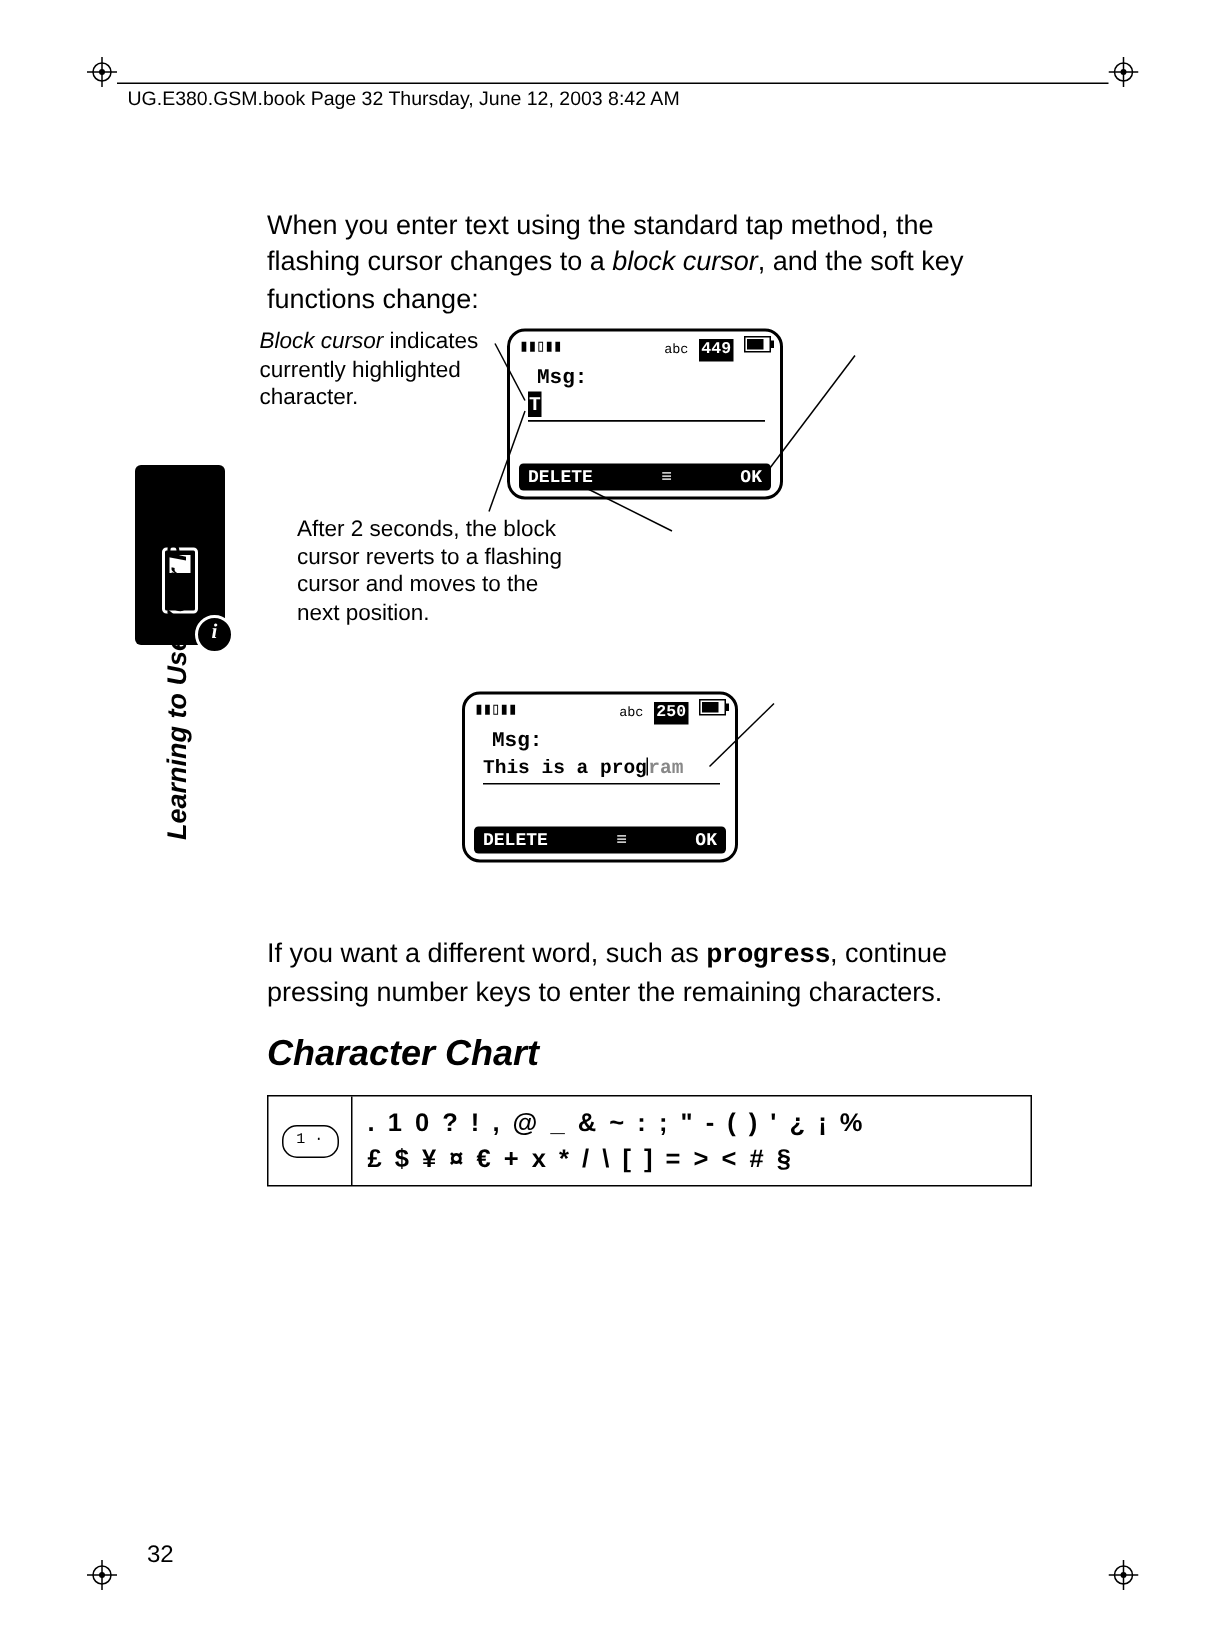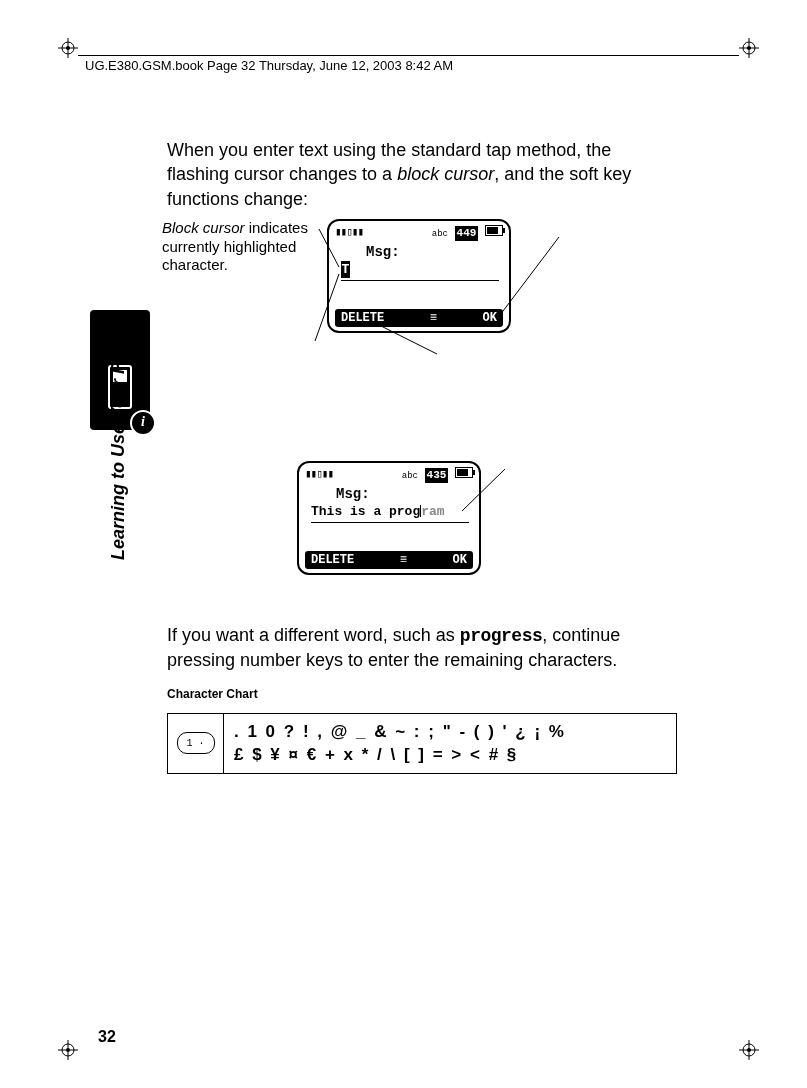--- a/index.html
+++ b/index.html
@@ -38,7 +38,7 @@
   }
   .content {
     position: absolute;
-    left: 167px;
+    left: 178px;
     top: 138px;
     width: 510px;
     font-size: 18px;

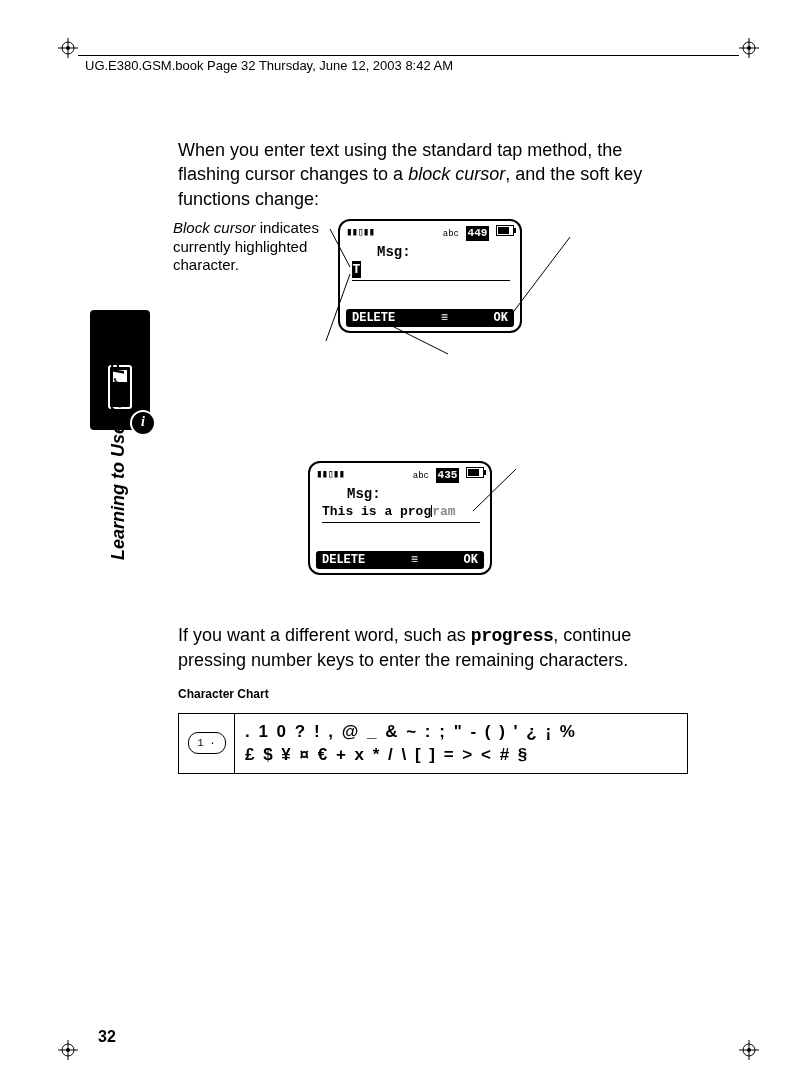--- a/index.html
+++ b/index.html
@@ -87,7 +87,6 @@
     font-family: "Courier New", monospace;
     font-weight: bold;
     font-size: 14px;
-    margin-left: 19px;
   }
   .msg-body {
     position: absolute;

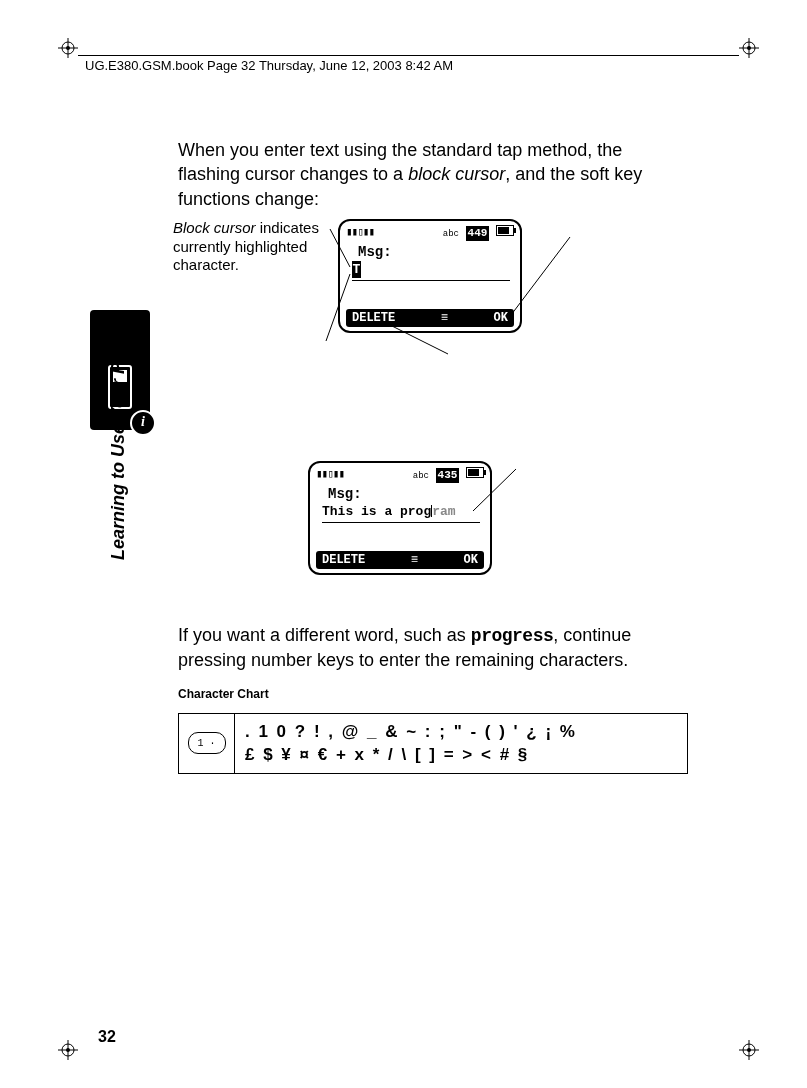--- a/index.html
+++ b/index.html
@@ -371,6 +371,7 @@
     </div>
 
 
+    <div class="callout" style="left:20px; top:125px; width:180px">After 2 seconds, the block cursor reverts to a flashing cursor and moves to the next position.</div>
 
 
     <svg class="leader" style="left:0;top:0;width:510px;height:230px">

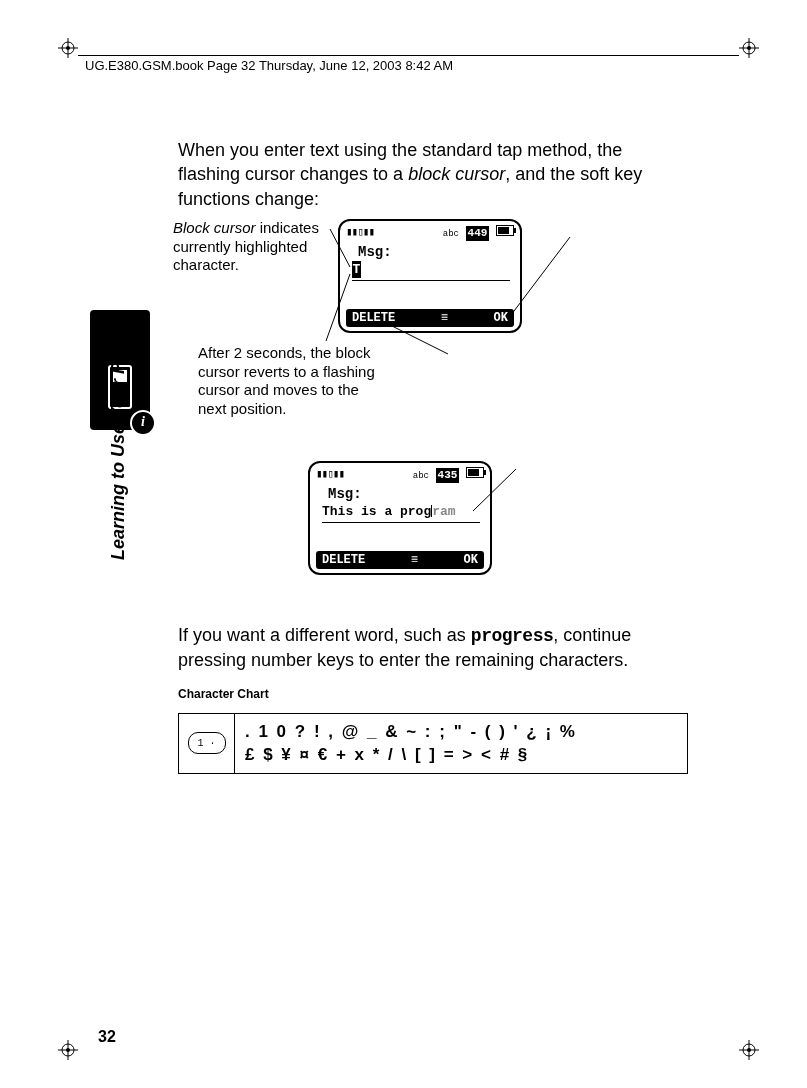--- a/index.html
+++ b/index.html
@@ -389,7 +389,7 @@
         <span class="sig">▮▮▯▮▮</span>
         <span>
           <span style="font-size:9px">abc</span>
-          <span class="counter-badge">435</span>
+          <span class="counter-badge">250</span>
           <span class="batt"><span class="batt-fill"></span></span>
         </span>
       </div>

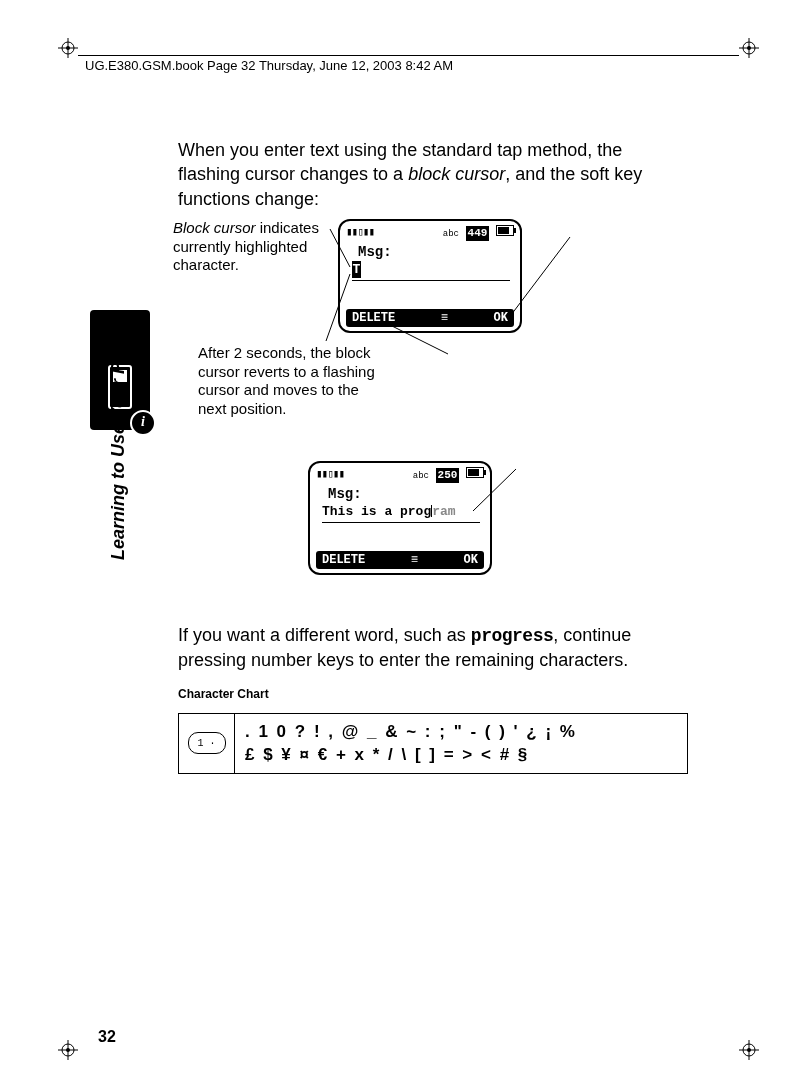--- a/index.html
+++ b/index.html
@@ -190,8 +190,9 @@
     font-family: Georgia, serif;
   }
   .section-title {
-    font-weight: bold;
-    font-size: 12px;
+    font-style: italic;
+    font-weight: bold;
+    font-size: 24px;
     margin: 14px 0 6px 0;
   }
   .char-chart {

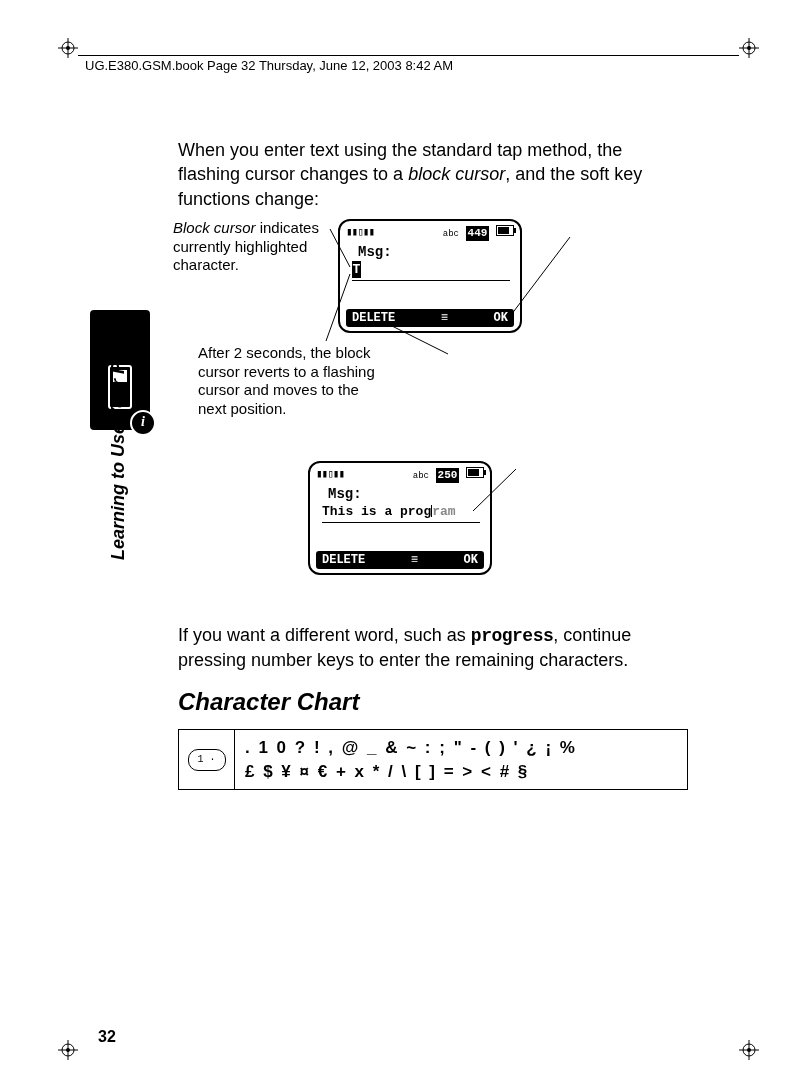--- a/index.html
+++ b/index.html
@@ -230,7 +230,7 @@
     position: absolute;
     bottom: 42px;
     left: 98px;
-    font-weight: bold;
+    font-weight: normal;
     font-size: 16px;
   }
   .watermark {

